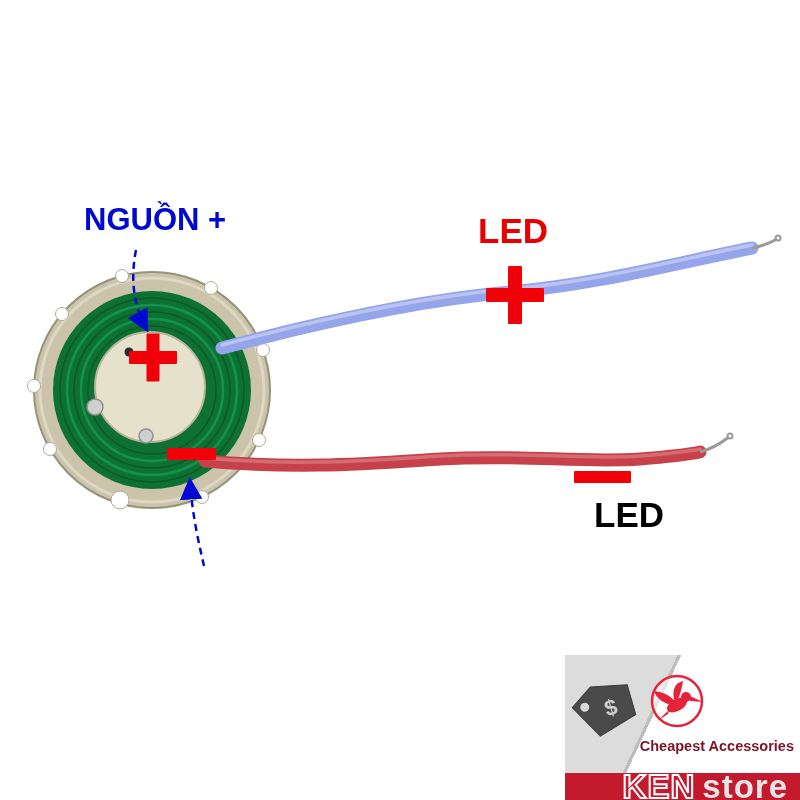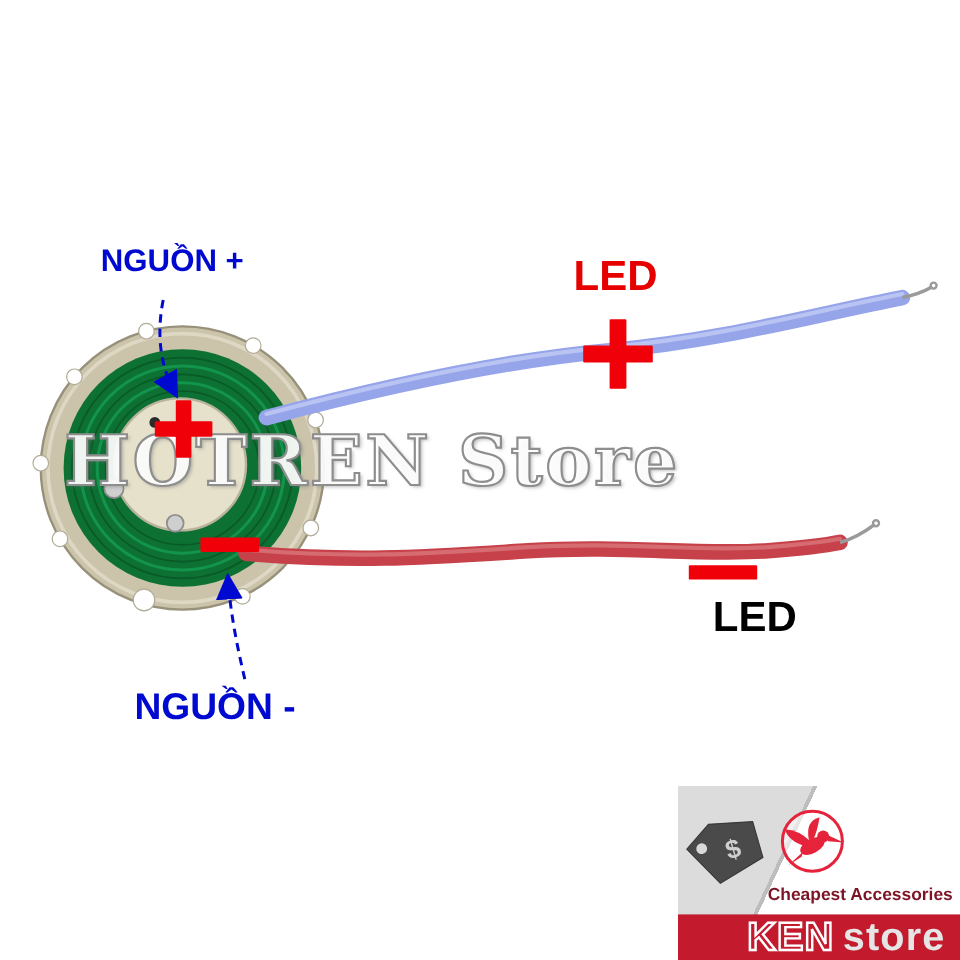--- a/index.html
+++ b/index.html
@@ -7,7 +7,7 @@
          font-family:"Liberation Sans",sans-serif;}
   .layer{position:absolute;left:0;top:0;width:800px;height:800px;}
   .label{position:absolute;font-weight:bold;white-space:nowrap;}
-  .lbl-nguon-plus{left:84px;top:202px;font-size:26px;color:#0009cf;}
+  .lbl-nguon-plus{left:84px;top:202px;font-size:31px;color:#0009cf;}
   .lbl-led-top{left:478px;top:211px;font-size:35px;color:#e60000;}
   .lbl-led-bottom{left:594px;top:495px;font-size:35px;color:#000000;}
   .lbl-nguon-minus{left:112px;top:571px;font-size:31px;color:#0009cf;}

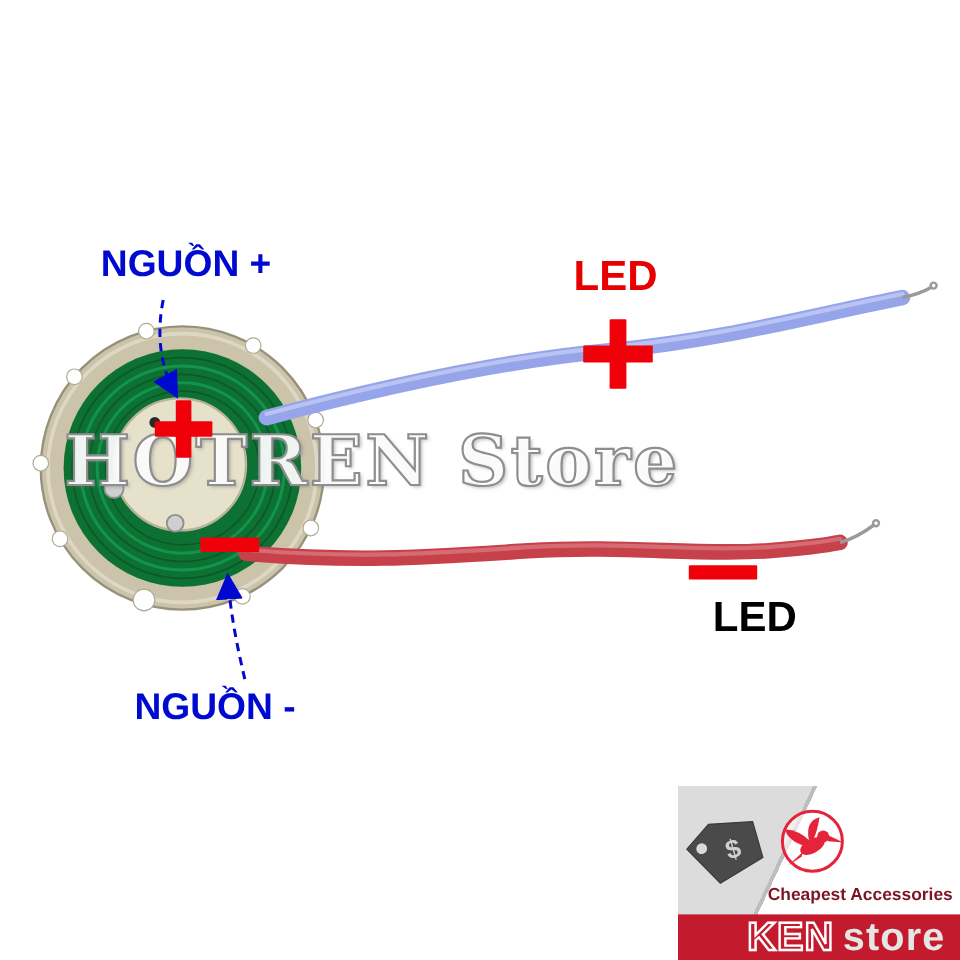--- a/index.html
+++ b/index.html
@@ -80,7 +80,6 @@
     </g>
   </svg>
 
-  <div class="watermark">HOTREN Store</div>
 
   <svg class="layer" width="800" height="800" viewBox="0 0 800 800">
     <defs>

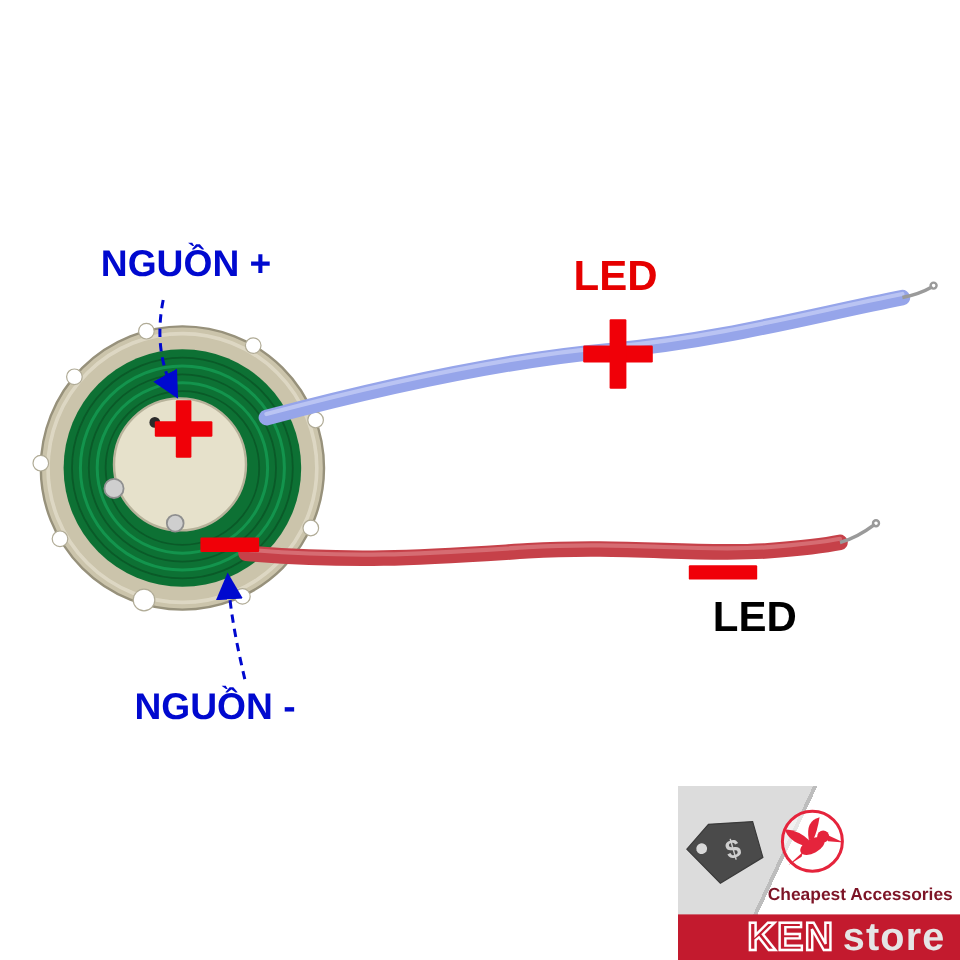--- a/index.html
+++ b/index.html
@@ -106,7 +106,6 @@
   <div class="label lbl-nguon-plus">NGUỒN +</div>
   <div class="label lbl-led-top">LED</div>
   <div class="label lbl-led-bottom">LED</div>
-  <div class="label lbl-nguon-minus">NGUỒN -</div>
 
   <div class="logo-block">
     <svg class="tag-icon" width="66" height="64" viewBox="0 0 66 64">

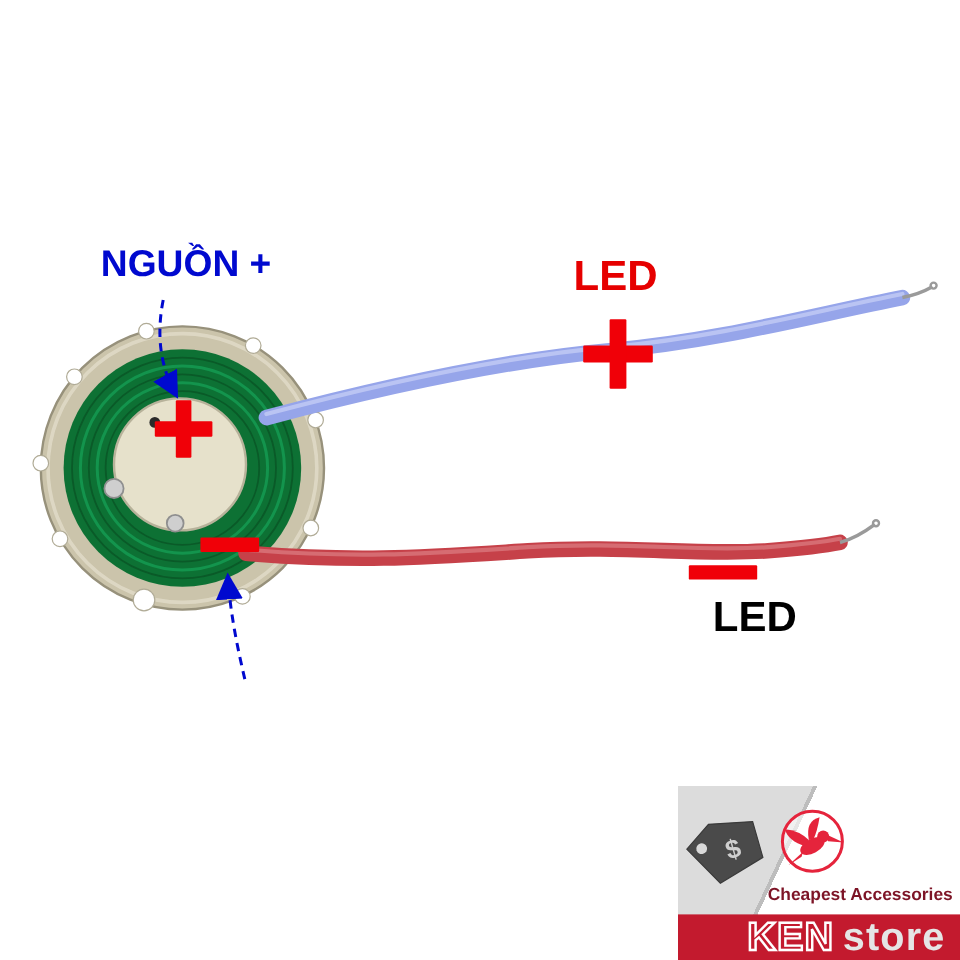--- a/index.html
+++ b/index.html
@@ -21,7 +21,7 @@
         linear-gradient(115deg, rgba(0,0,0,0) 37.2%, #bdbdbd 37.2%, #bdbdbd 38.4%, rgba(0,0,0,0) 38.4%),
         linear-gradient(115deg, #dcdcdc 38%, #ffffff 38%);}
   .tagline{position:absolute;right:6px;top:83px;font-size:14.5px;font-weight:bold;color:#7d1426;text-align:right;}
-  .brand-bar{position:absolute;left:0;right:0;bottom:0;height:38px;background:#c31a2e;
+  .brand-bar{position:absolute;left:0;right:0;bottom:0;height:27px;background:#c31a2e;
       display:flex;align-items:center;justify-content:flex-end;padding-right:12px;gap:7px;}
   .brand-ken{font-size:33px;font-weight:800;color:#c31a2e;-webkit-text-stroke:2px #ffffff;
       letter-spacing:1px;}

